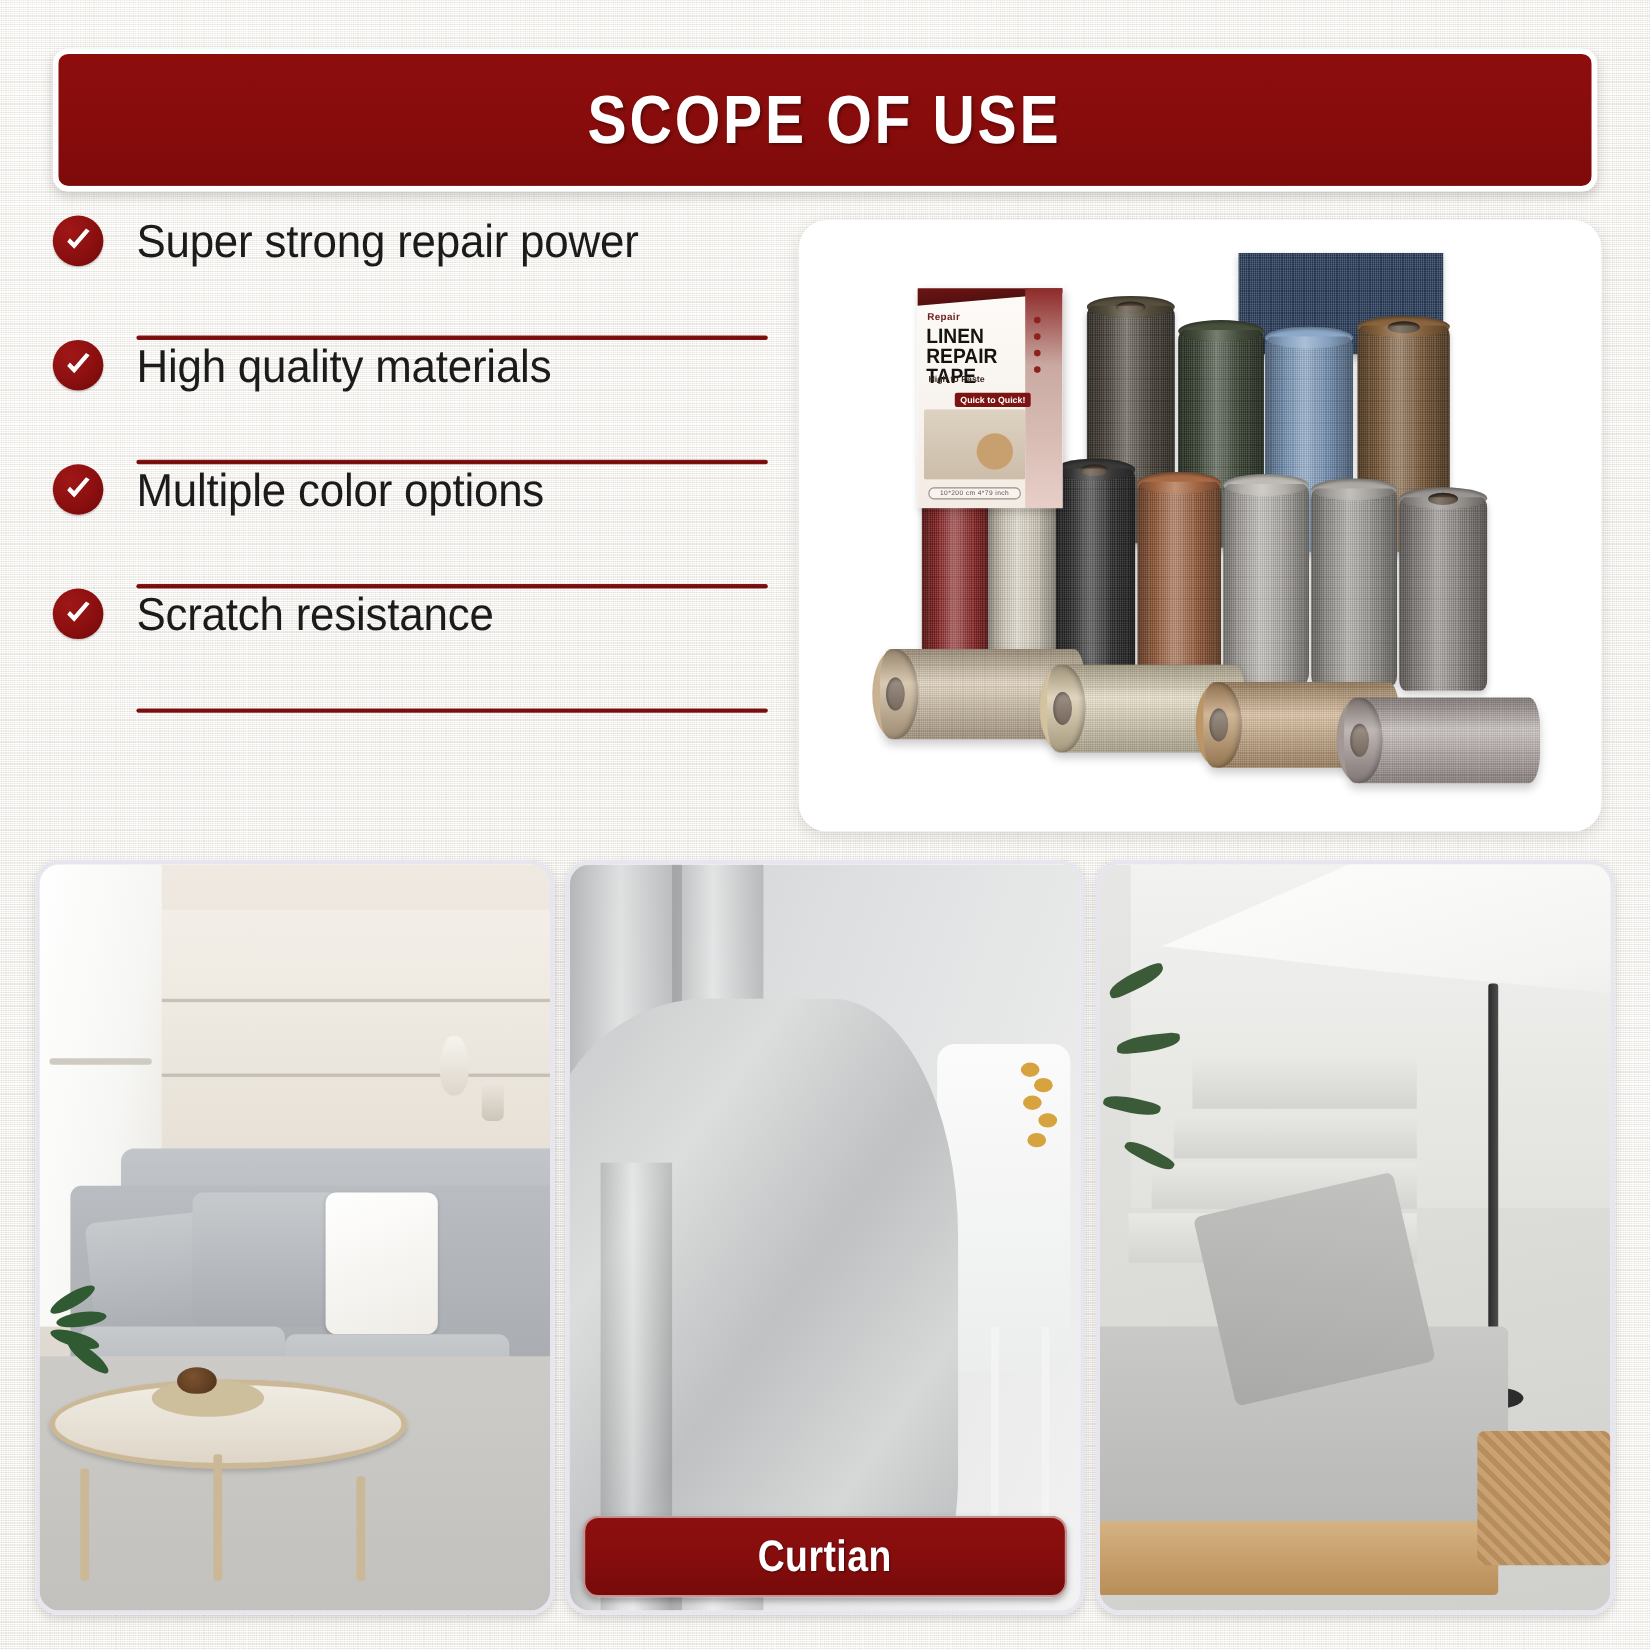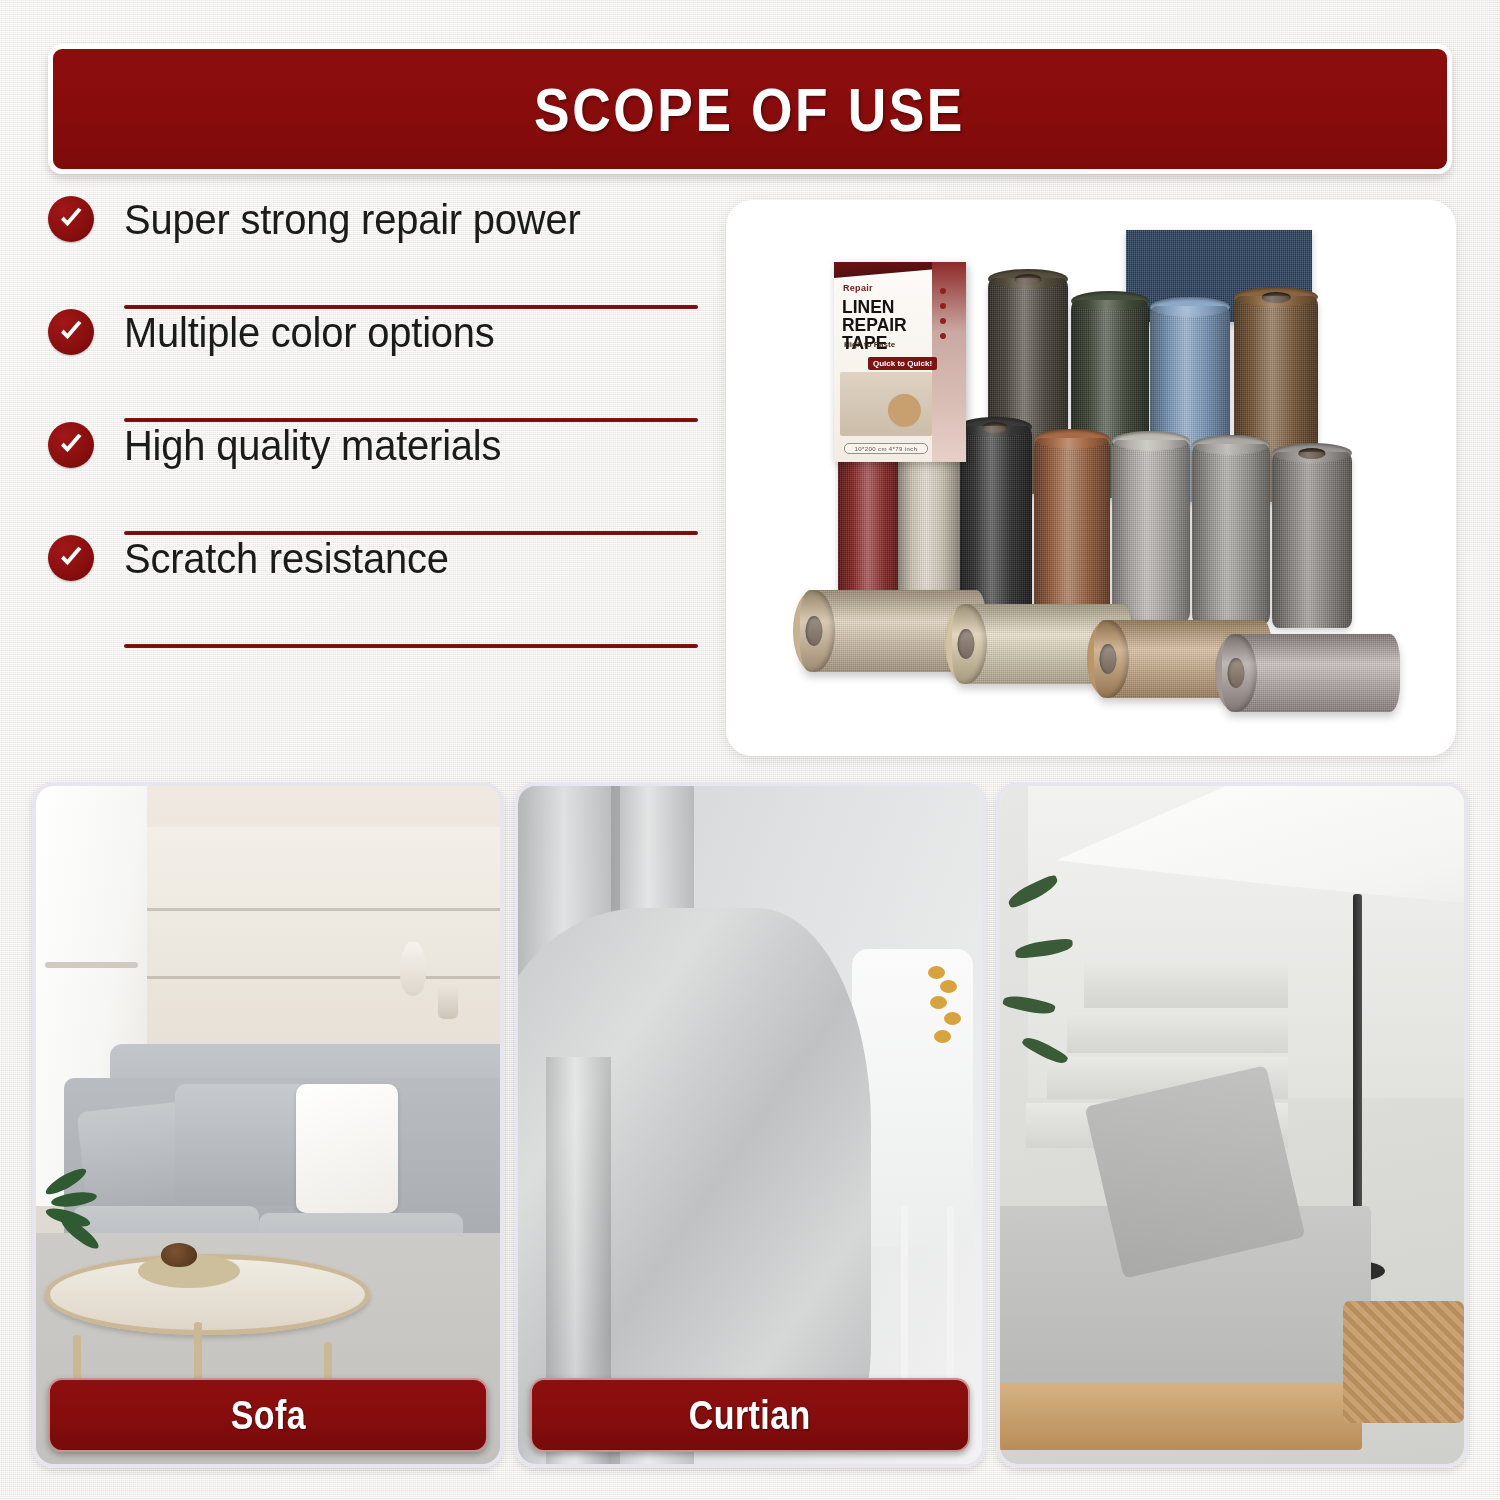--- a/index.html
+++ b/index.html
@@ -360,7 +360,7 @@
             <path d="M3.5 12.6 L9 18.2 L21 4.2 L18.2 2.4 L8.9 13.2 L5.6 9.9 Z" fill="#ffffff"></path>
           </svg>
       </div>
-      <div class="feature-label">Multiple color options</div>
+      <div class="feature-label">High quality materials</div>
       <div class="feature-rule"></div>
     </div>
 
@@ -370,7 +370,7 @@
             <path d="M3.5 12.6 L9 18.2 L21 4.2 L18.2 2.4 L8.9 13.2 L5.6 9.9 Z" fill="#ffffff"></path>
           </svg>
       </div>
-      <div class="feature-label">High quality materials</div>
+      <div class="feature-label">Multiple color options</div>
       <div class="feature-rule"></div>
     </div>
 

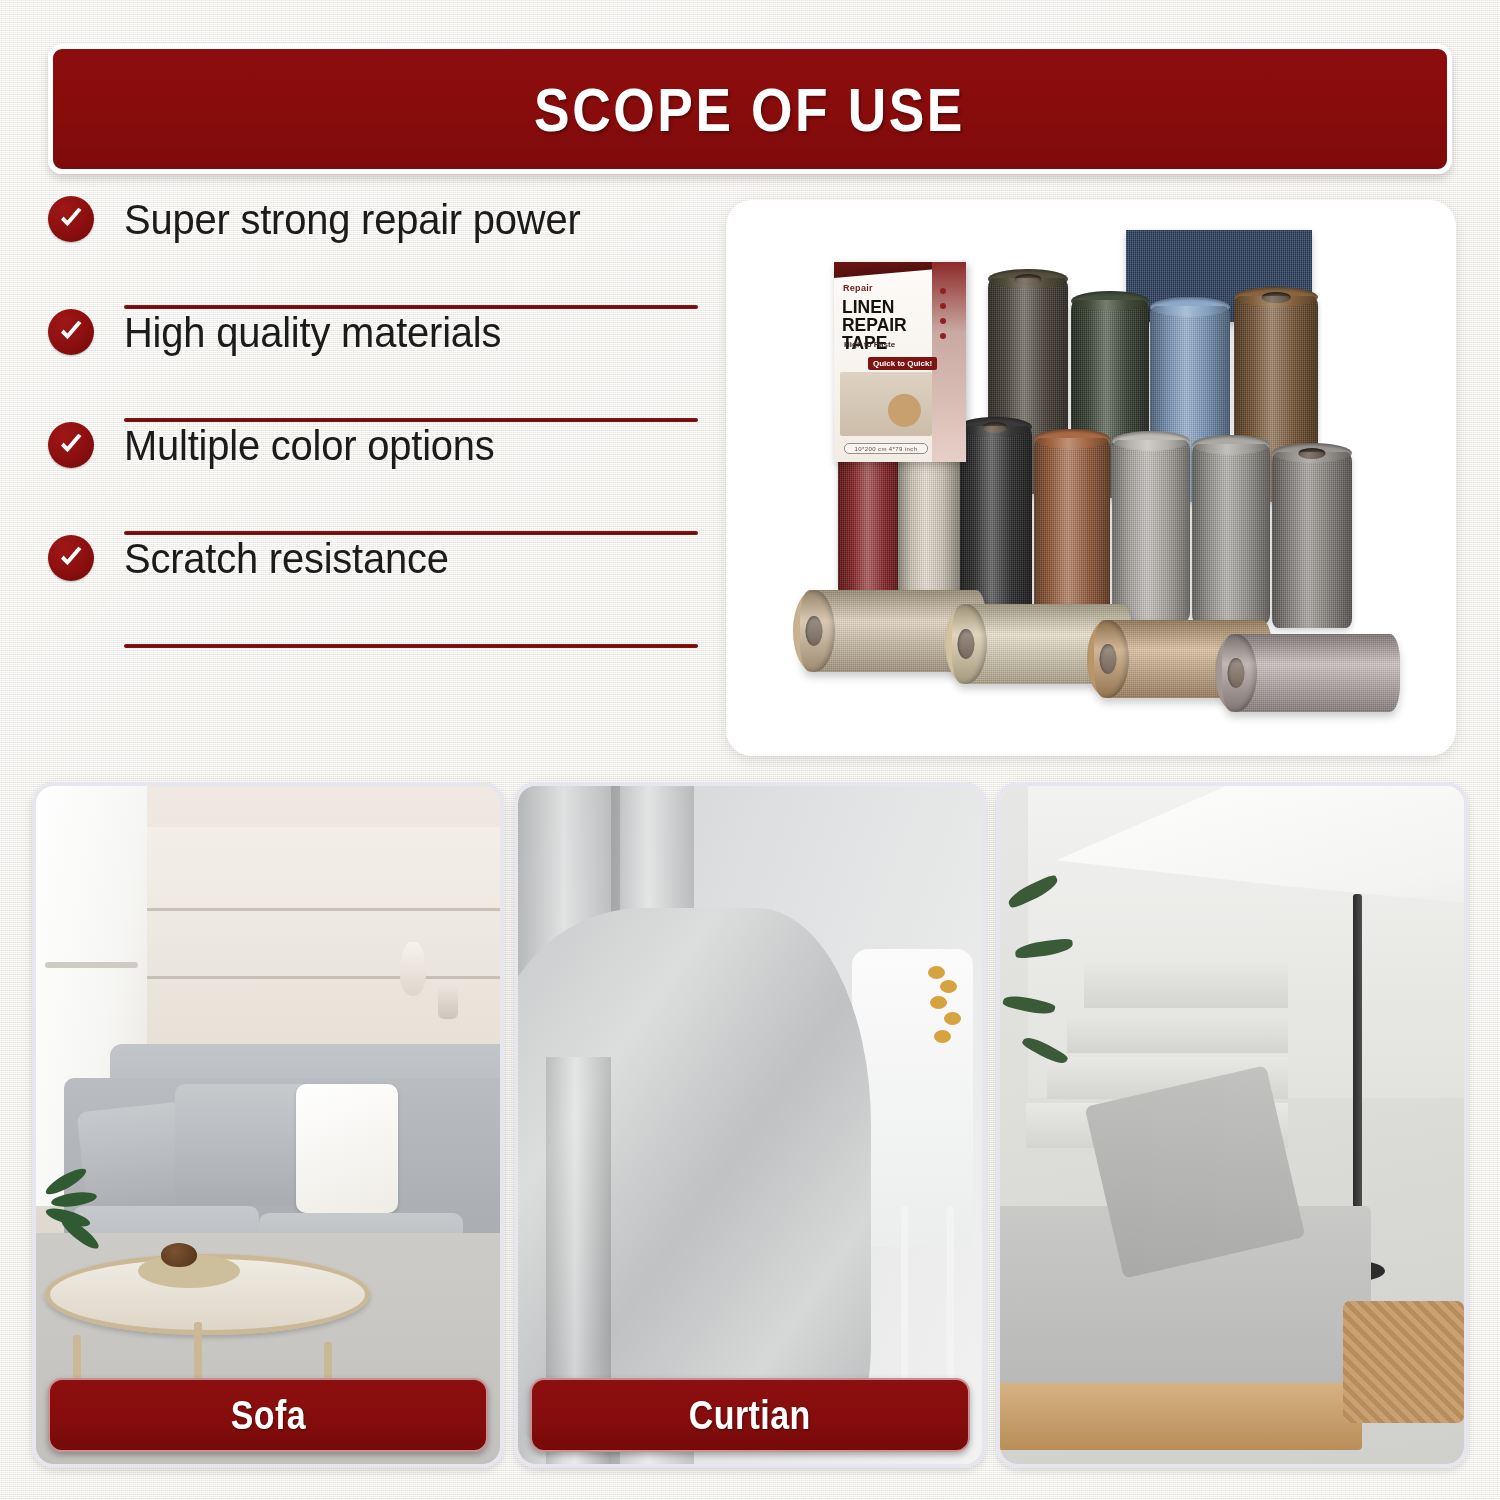--- a/index.html
+++ b/index.html
@@ -520,9 +520,6 @@
         <div class="sofa-leg" style="left:34%; height:17%;"></div>
         <div class="sofa-leg" style="left:62%; height:14%;"></div>
       </div>
-      <div class="panel-label">
-        <span>Sofa</span>
-      </div>
     </div>
 
 

